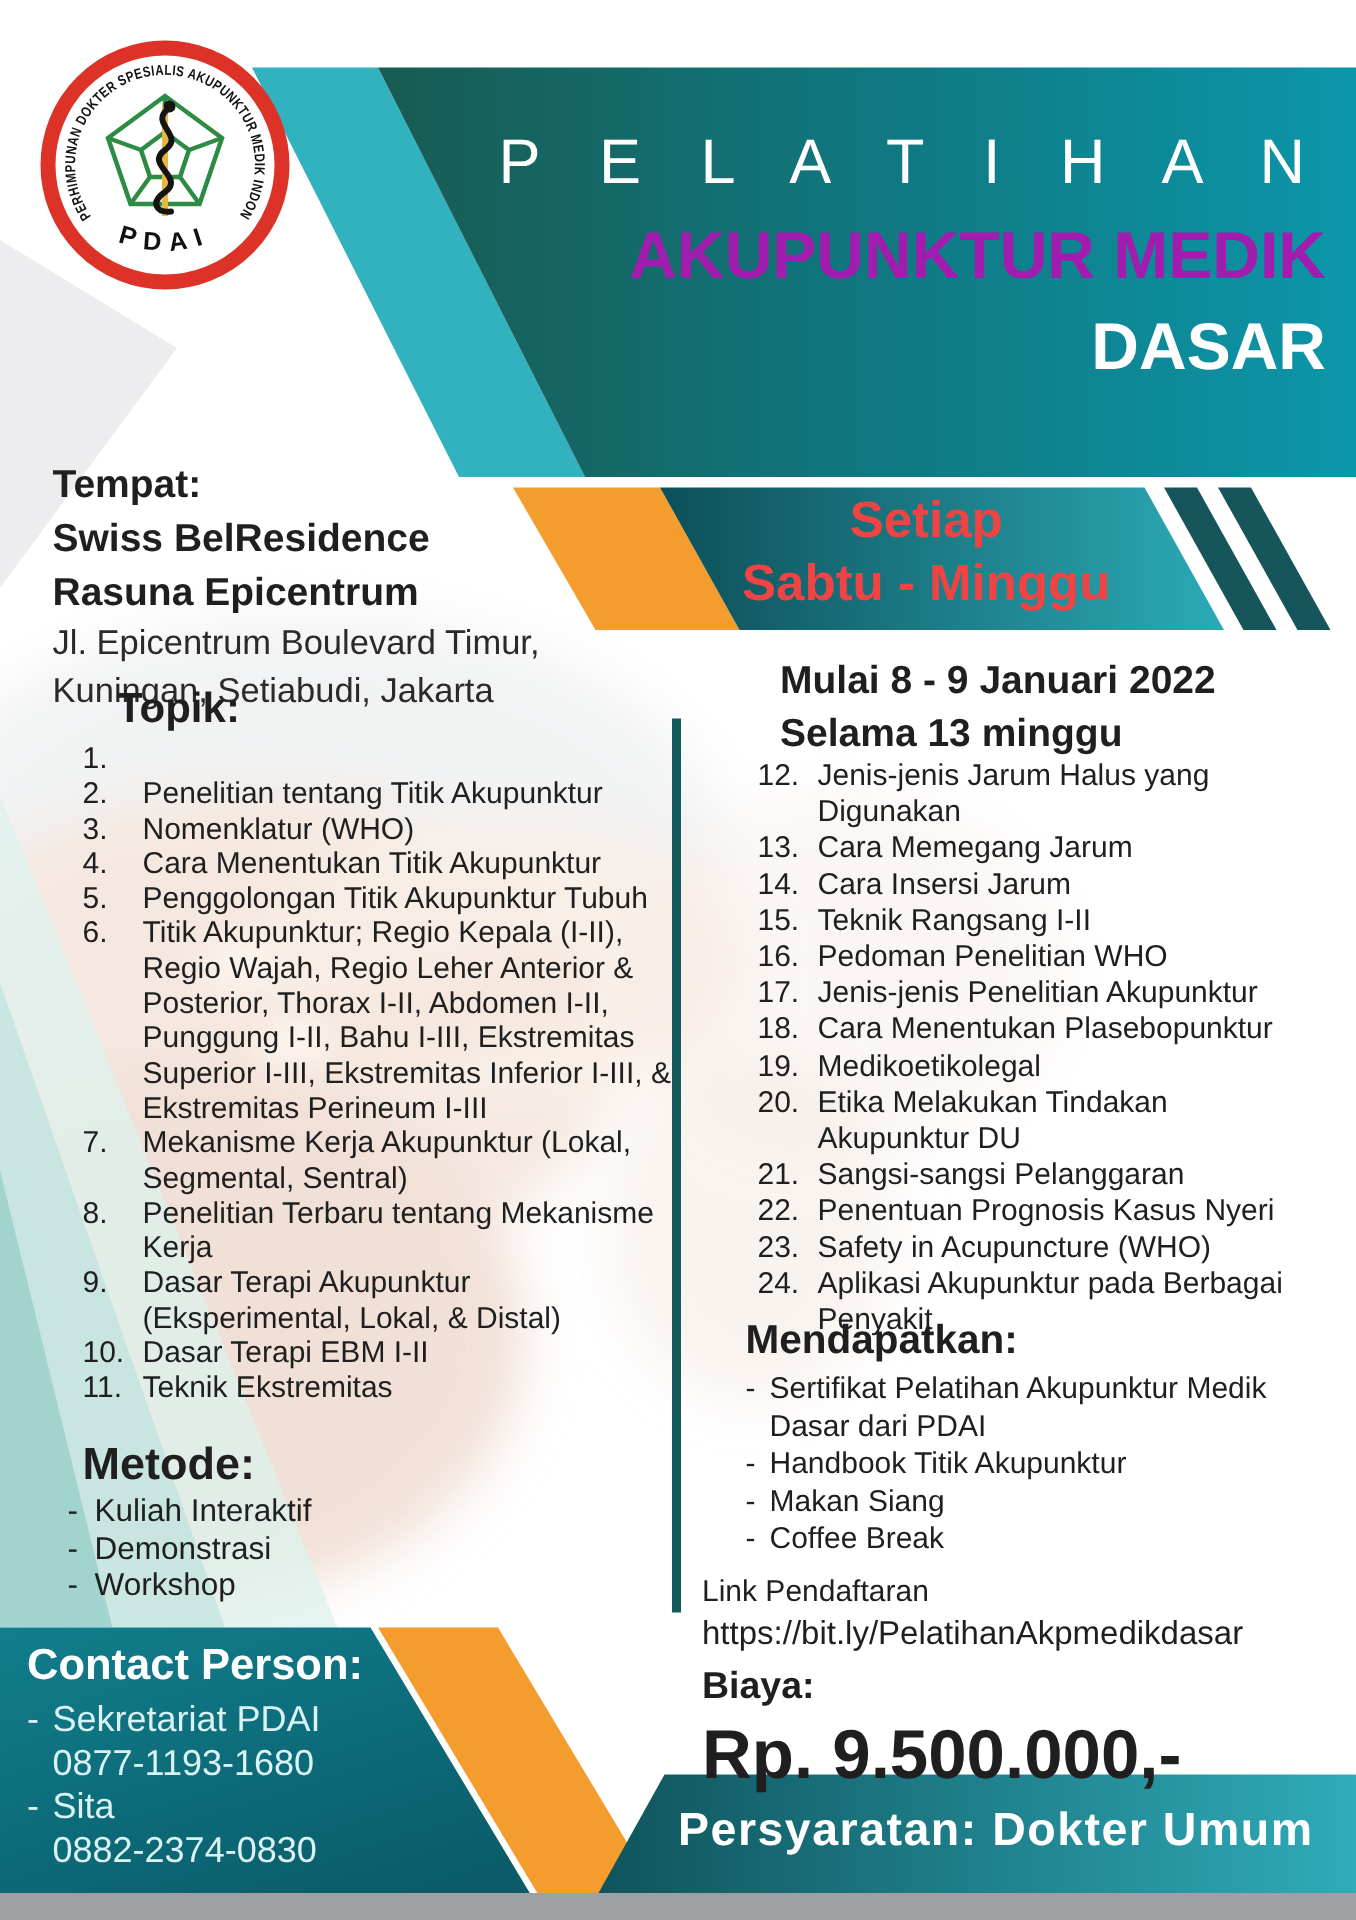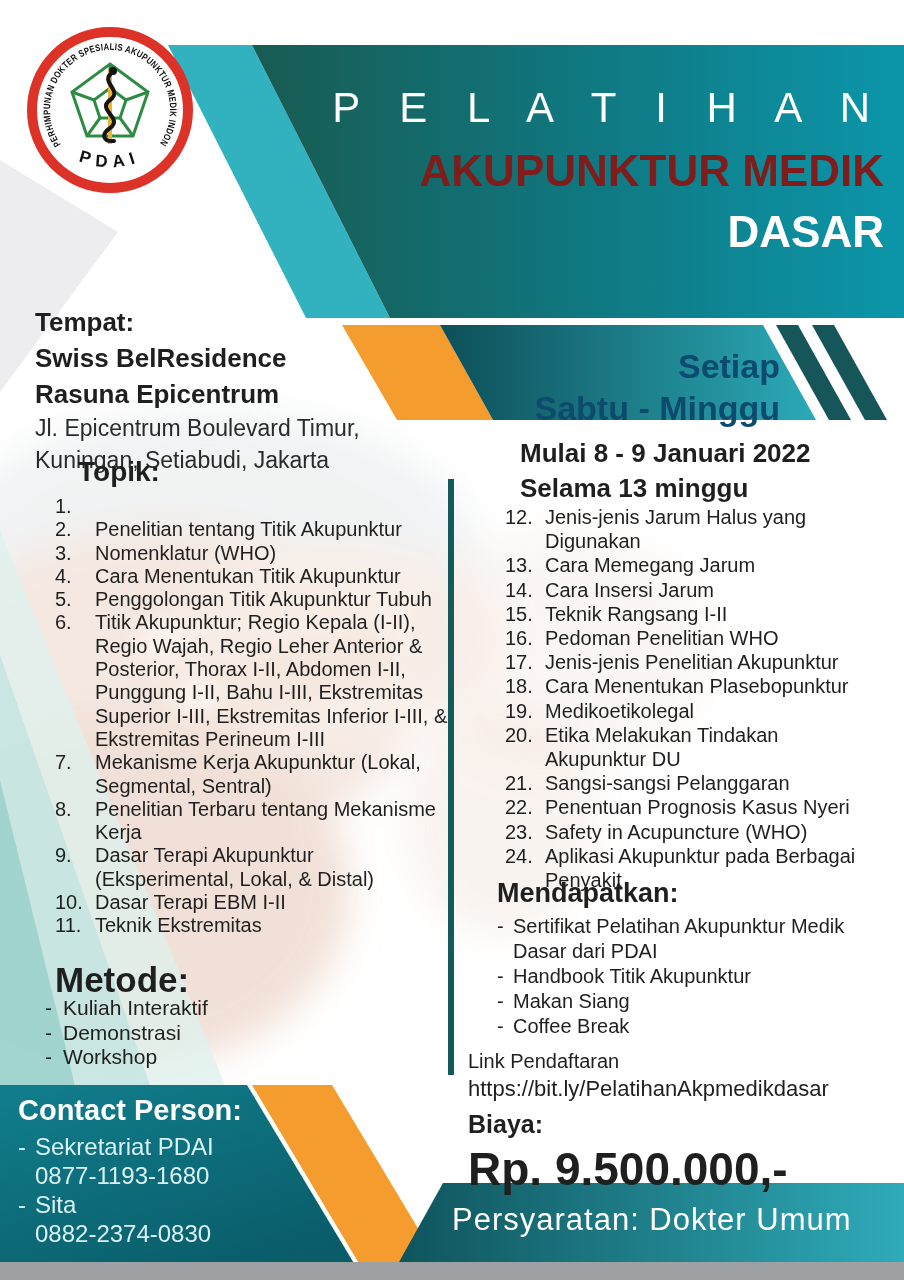--- a/index.html
+++ b/index.html
@@ -12,7 +12,7 @@
   .txt{position:absolute;z-index:4;}
   
   .t-light{right:20px;top:84px;font-size:42px;font-weight:400;letter-spacing:14px;color:#fff;text-align:right;white-space:nowrap;}
-  .t-bold1{right:20px;top:146px;font-size:44px;font-weight:700;color:#7f1d1d;text-align:right;white-space:nowrap;}
+  .t-bold1{right:20px;top:146px;font-size:44px;font-weight:700;color:#a21caf;text-align:right;white-space:nowrap;}
   .t-bold2{right:20px;top:207px;font-size:44px;font-weight:700;color:#fff;text-align:center;white-space:nowrap;}
   
   .venue{left:35px;top:304px;line-height:36px;}

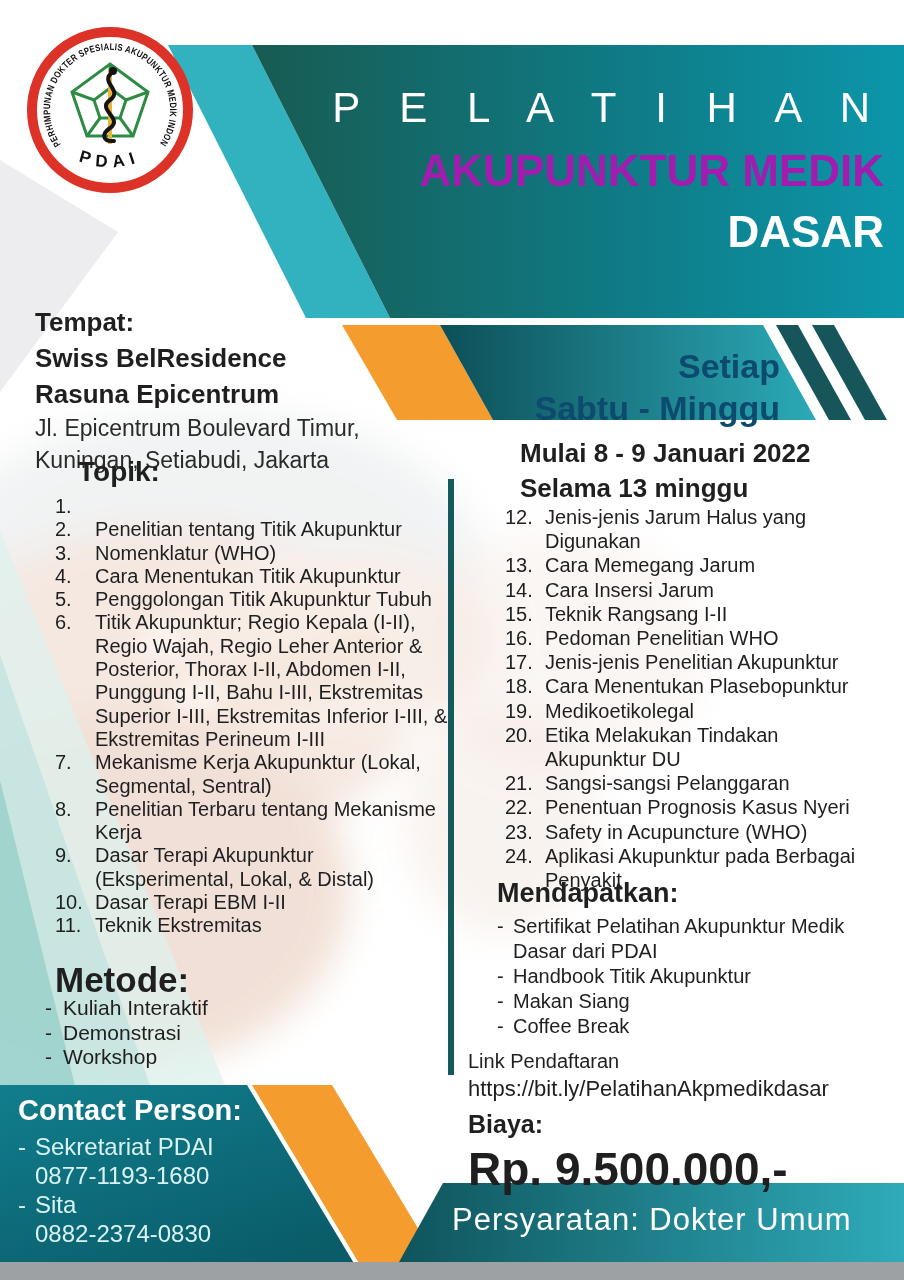--- a/index.html
+++ b/index.html
@@ -19,7 +19,7 @@
   .venue .b{font-size:26px;font-weight:700;line-height:36px;}
   .venue .r{font-size:23px;font-weight:400;line-height:32px;color:#2a2a2a;}
   
-  .badge{left:455px;top:345px;width:325px;text-align:right;color:#0c4a6e;font-weight:700;font-size:34px;line-height:42px;}
+  .badge{left:455px;top:326px;width:325px;text-align:center;color:#ef4444;font-weight:700;font-size:34px;line-height:42px;}
   .sched{left:520px;top:436px;font-size:26px;font-weight:700;line-height:35px;}
   
   .topik-label{left:78px;top:456px;font-size:28px;font-weight:700;}

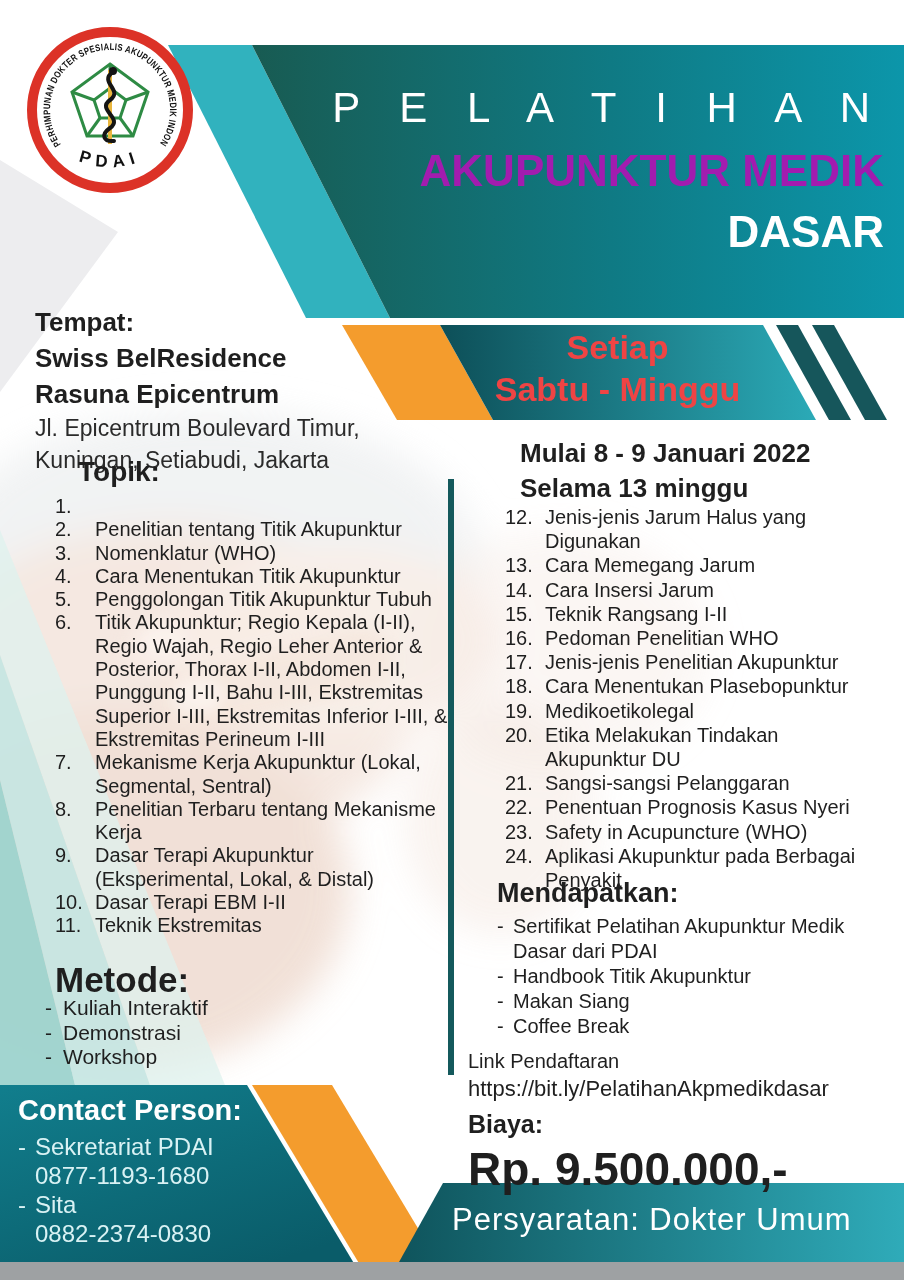--- a/index.html
+++ b/index.html
@@ -32,7 +32,7 @@
   #list-right{left:505px;top:505px;width:352px;font-size:20px;line-height:24.2px;}
   #list-right .num{width:40px;}
   
-  .metode-label{left:55px;top:960px;font-size:35px;font-weight:700;}
+  .metode-label{left:55px;top:960px;font-size:30px;font-weight:700;}
   #metode-list{left:45px;top:996px;width:330px;font-size:21px;line-height:24.5px;}
   #metode-list .num{width:18px;}
   

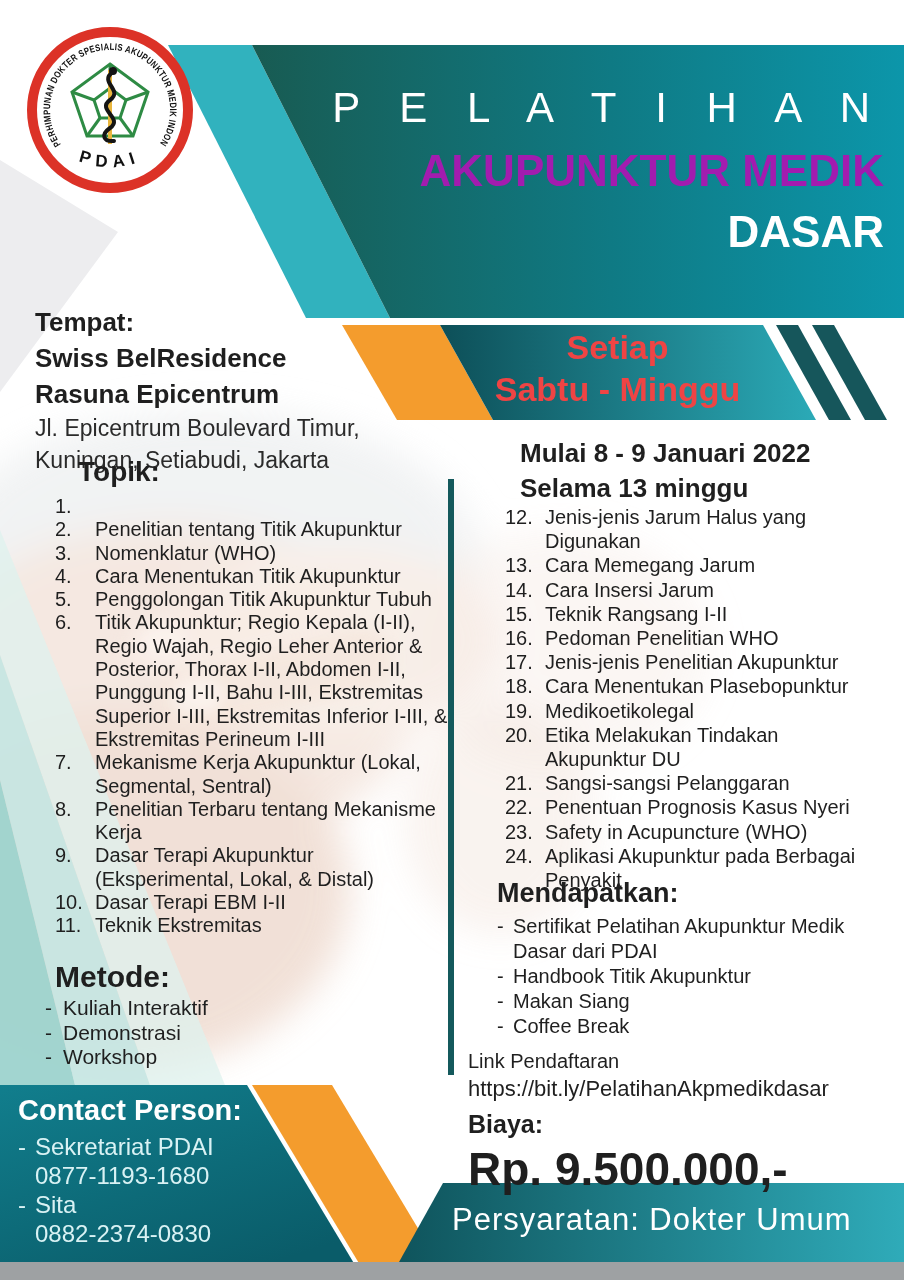--- a/index.html
+++ b/index.html
@@ -50,7 +50,7 @@
   .reg .biaya{font-size:25px;font-weight:700;margin-top:8px;}
   .reg .price{font-size:46px;font-weight:700;margin-top:3px;}
   
-  .persy{left:452px;top:1202px;font-size:31px;font-weight:400;color:#ffffff;letter-spacing:1px;white-space:nowrap;text-align:center;}
+  .persy{left:452px;top:1202px;font-size:31px;font-weight:700;color:#ffffff;letter-spacing:1px;white-space:nowrap;text-align:center;}
   
   #logo{position:absolute;left:26px;top:26px;z-index:3;}
 </style>

